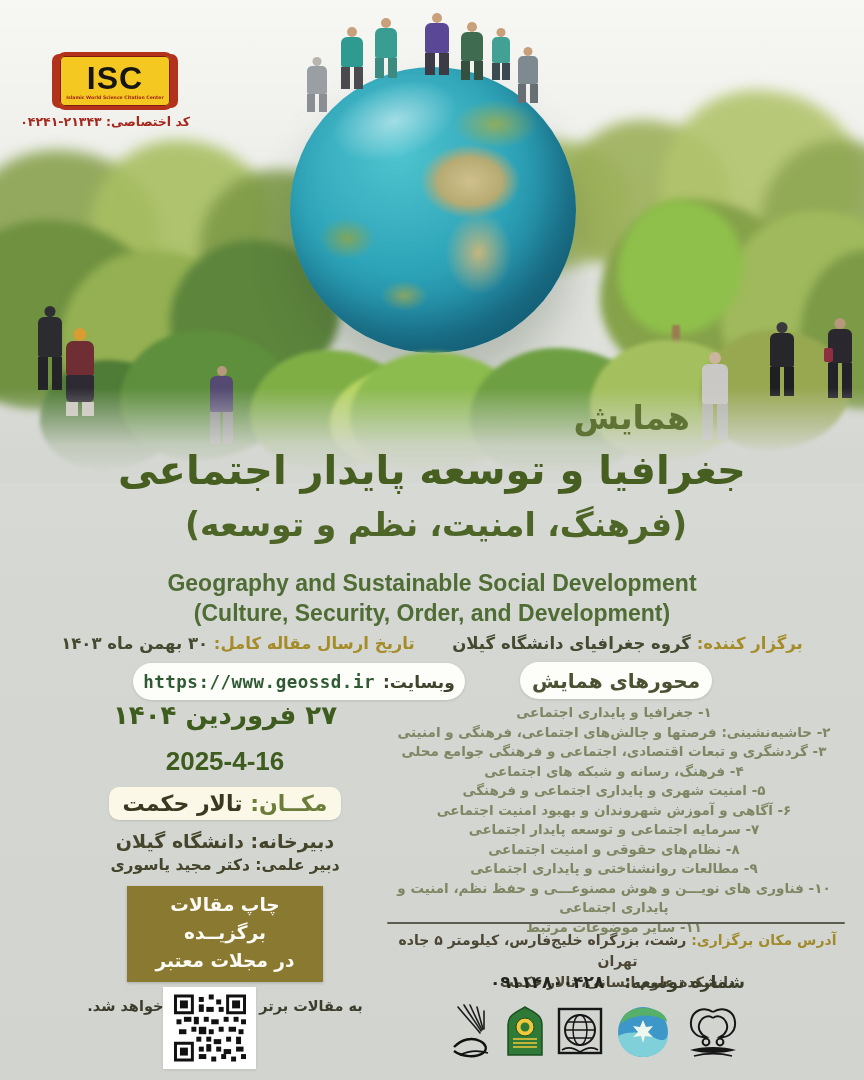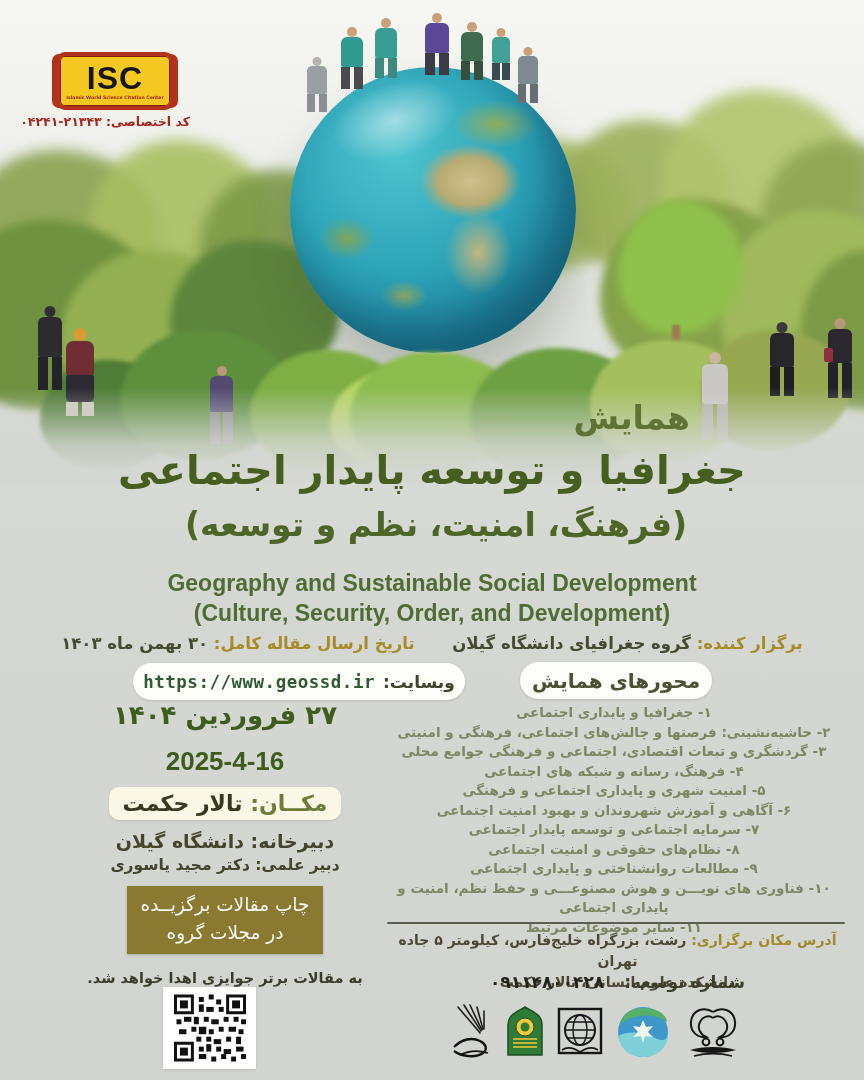--- a/index.html
+++ b/index.html
@@ -87,7 +87,7 @@
   .loc-pill .llbl { color:#6c7c3a; } .loc-pill .lval { color:#3a381f; }
   .secr { margin-top:10px; font-size:19px; font-weight:800; color:#45452c; }
   .chair { margin-top:4px; font-size:15.5px; font-weight:800; color:#45452c; }
-  .goldbox { margin:12px auto 16px; width:196px; background:#8a7930; color:#fdfcf6; font-size:18.5px; font-weight:400;
+  .goldbox { margin:12px auto 16px; width:196px; background:#8a7930; color:#fdfcf6; font-size:18.5px; font-weight:700;
     line-height:28px; padding:5px 8px 7px; box-shadow:0 1px 3px rgba(0,0,0,.2); }
   .award { margin-top:10px; font-size:14.5px; font-weight:800; color:#3c3c2c; }
   

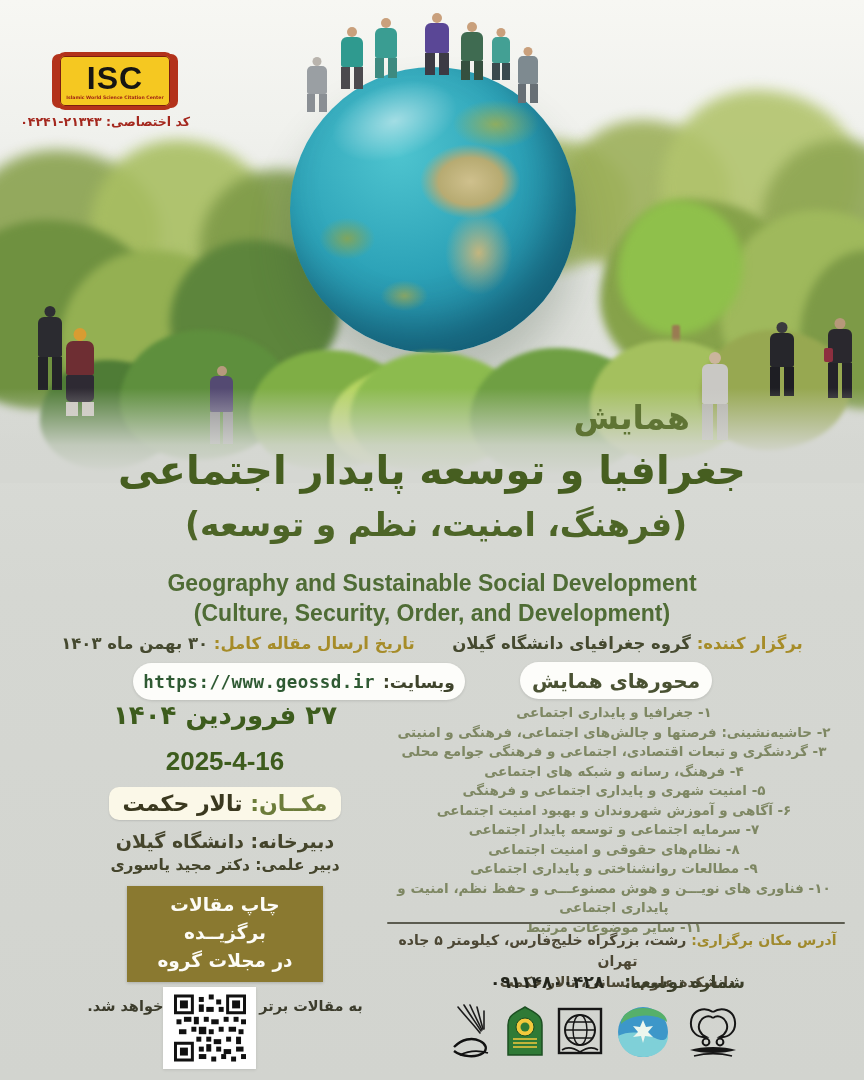--- a/index.html
+++ b/index.html
@@ -259,7 +259,7 @@
     <div class="chair">دبیر علمی: دکتر مجید یاسوری</div>
     <div class="goldbox">
       <div>چاپ مقالات برگزیــده</div>
-      <div>در مجلات گروه</div>
+      <div>در مجلات معتبر</div>
     </div>
     <div class="award">به مقالات برتر جوایزی اهدا خواهد شد.</div>
   </div>

